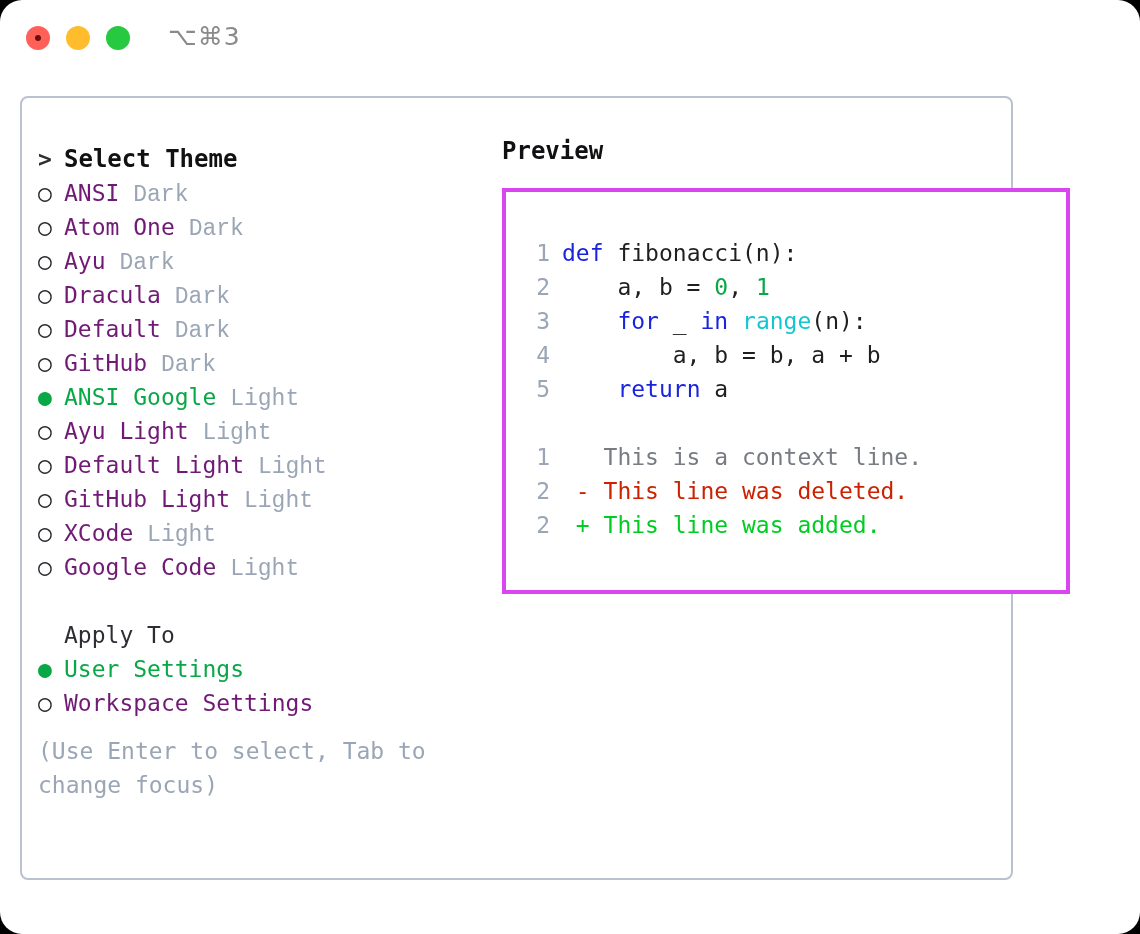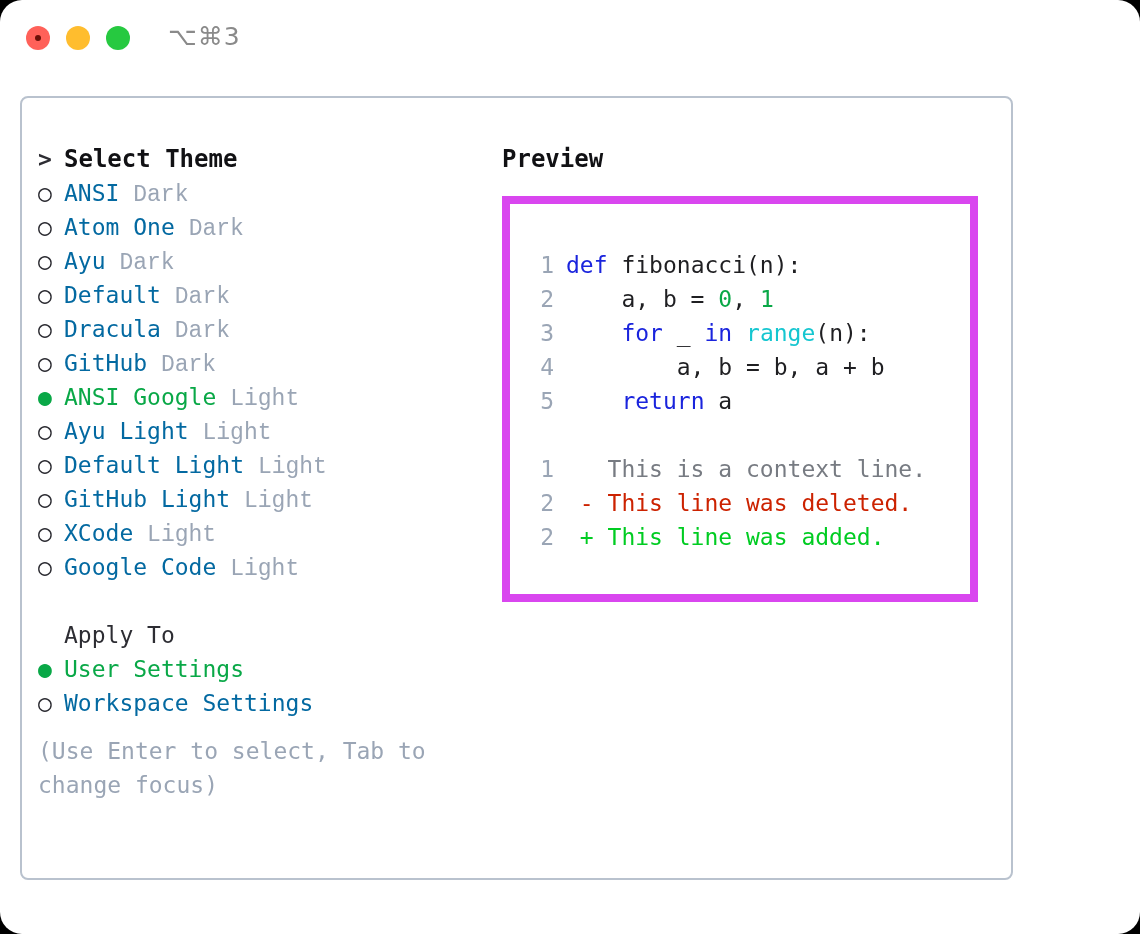--- a/index.html
+++ b/index.html
@@ -125,7 +125,7 @@
   .right-pane {
     position: absolute;
     left: 480px;
-    top: 44px;
+    top: 36px;
     width: 500px;
   }
 

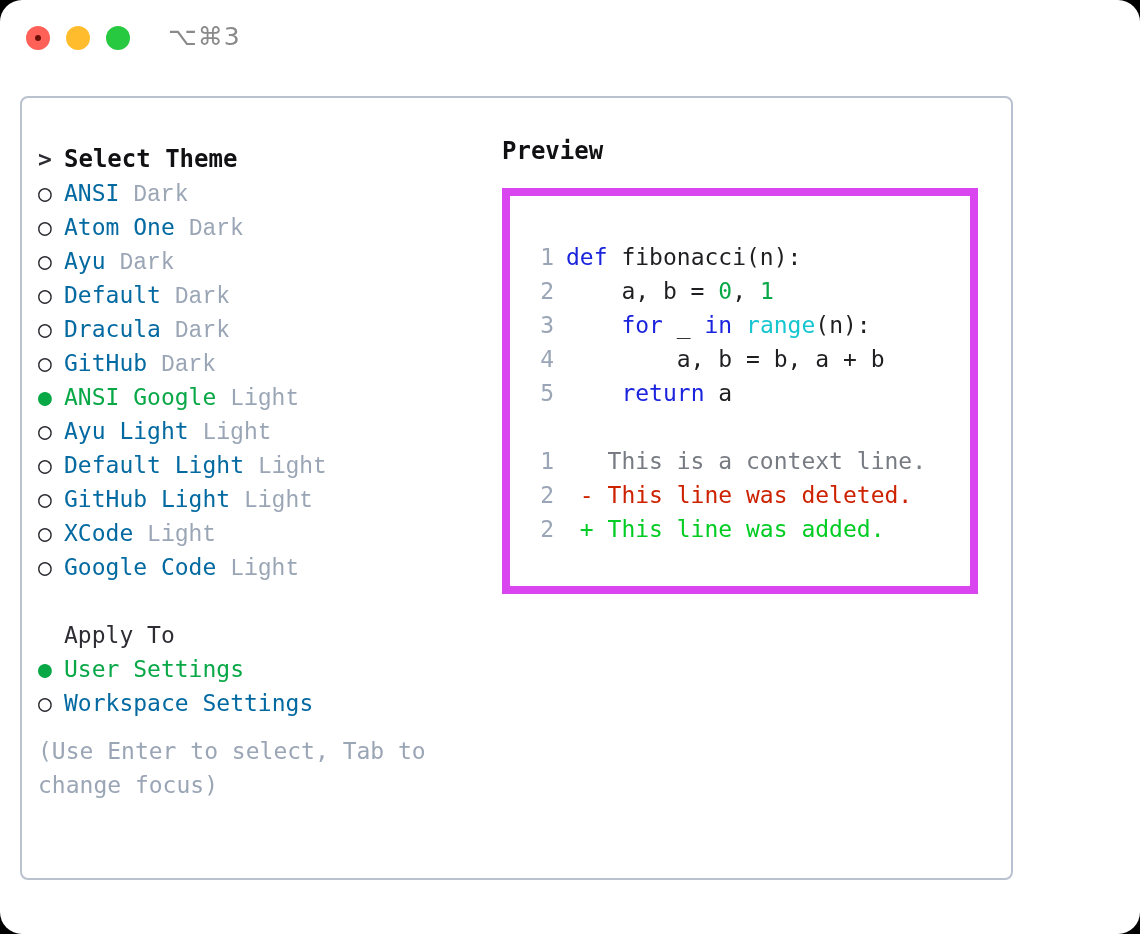--- a/index.html
+++ b/index.html
@@ -108,7 +108,7 @@
   }
 
   .row.selected .label { color: #09a847; }
-  .row .label { color: #0369a1; }
+  .row .label { color: #701a75; }
   .variant { color: #9aa5b5; font-family: Liberation Mono, monospace; }
 
   .spacer { height: 34px; }

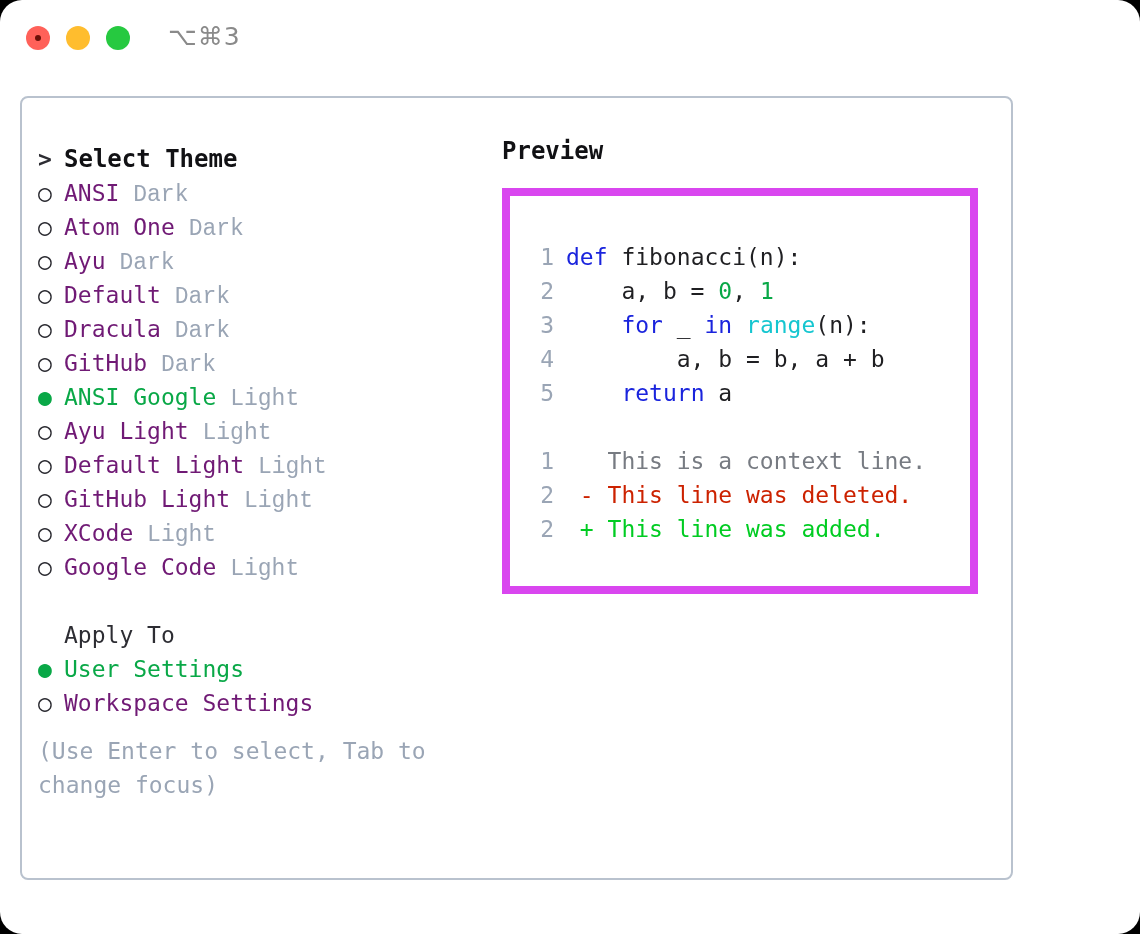--- a/index.html
+++ b/index.html
@@ -139,9 +139,9 @@
 
   .preview-box {
     margin-top: 20px;
-    width: 476px;
+    width: 568px;
     height: 406px;
-    border: 8px solid #d946ef;
+    border: 4px solid #d946ef;
     box-sizing: border-box;
     background: #ffffff;
     padding: 44px 0 0 18px;

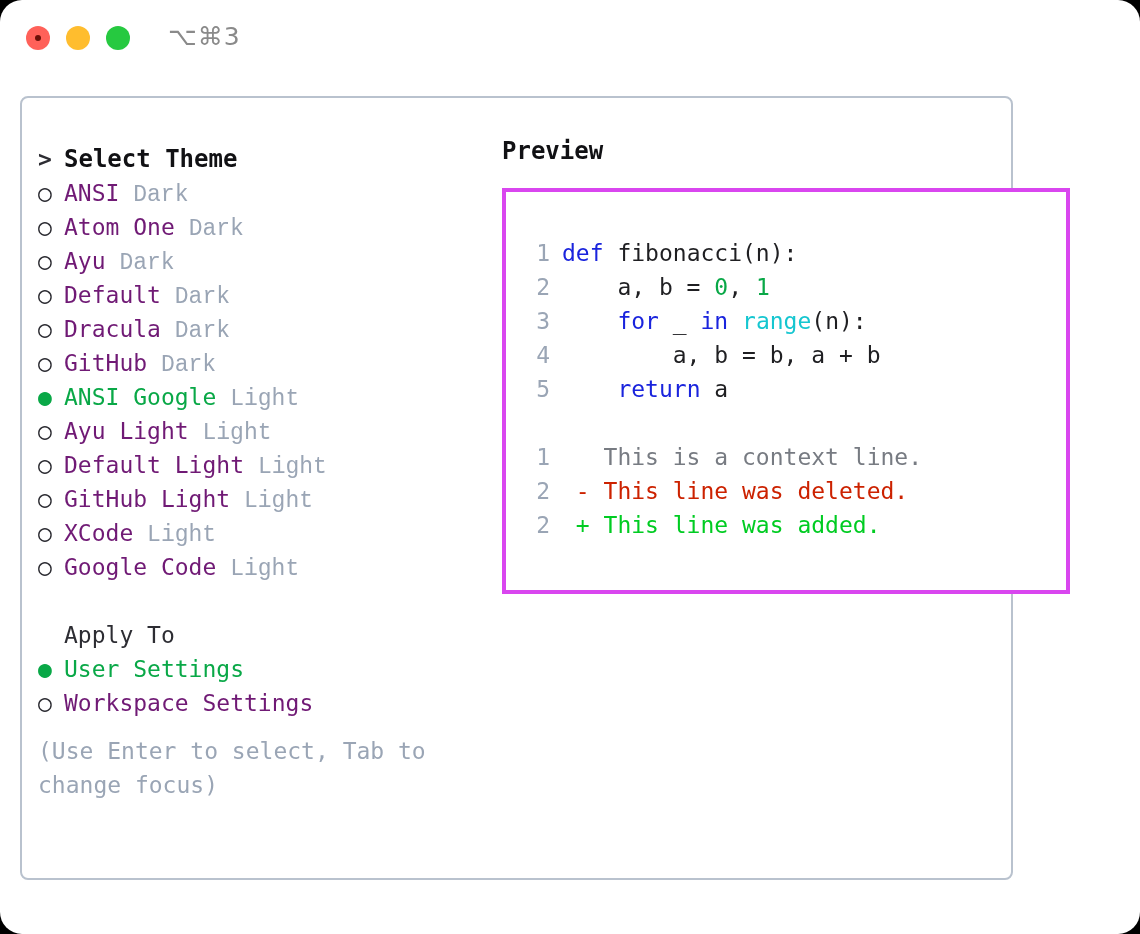--- a/index.html
+++ b/index.html
@@ -195,8 +195,8 @@
           <div class="row"><span class="marker">○</span><span class="label">ANSI </span><span class="variant">Dark</span></div>
           <div class="row"><span class="marker">○</span><span class="label">Atom One </span><span class="variant">Dark</span></div>
           <div class="row"><span class="marker">○</span><span class="label">Ayu </span><span class="variant">Dark</span></div>
+          <div class="row"><span class="marker">○</span><span class="label">Dracula </span><span class="variant">Dark</span></div>
           <div class="row"><span class="marker">○</span><span class="label">Default </span><span class="variant">Dark</span></div>
-          <div class="row"><span class="marker">○</span><span class="label">Dracula </span><span class="variant">Dark</span></div>
           <div class="row"><span class="marker">○</span><span class="label">GitHub </span><span class="variant">Dark</span></div>
           <div class="row selected"><span class="marker sel">●</span><span class="label">ANSI Google </span><span class="variant">Light</span></div>
           <div class="row"><span class="marker">○</span><span class="label">Ayu Light </span><span class="variant">Light</span></div>

